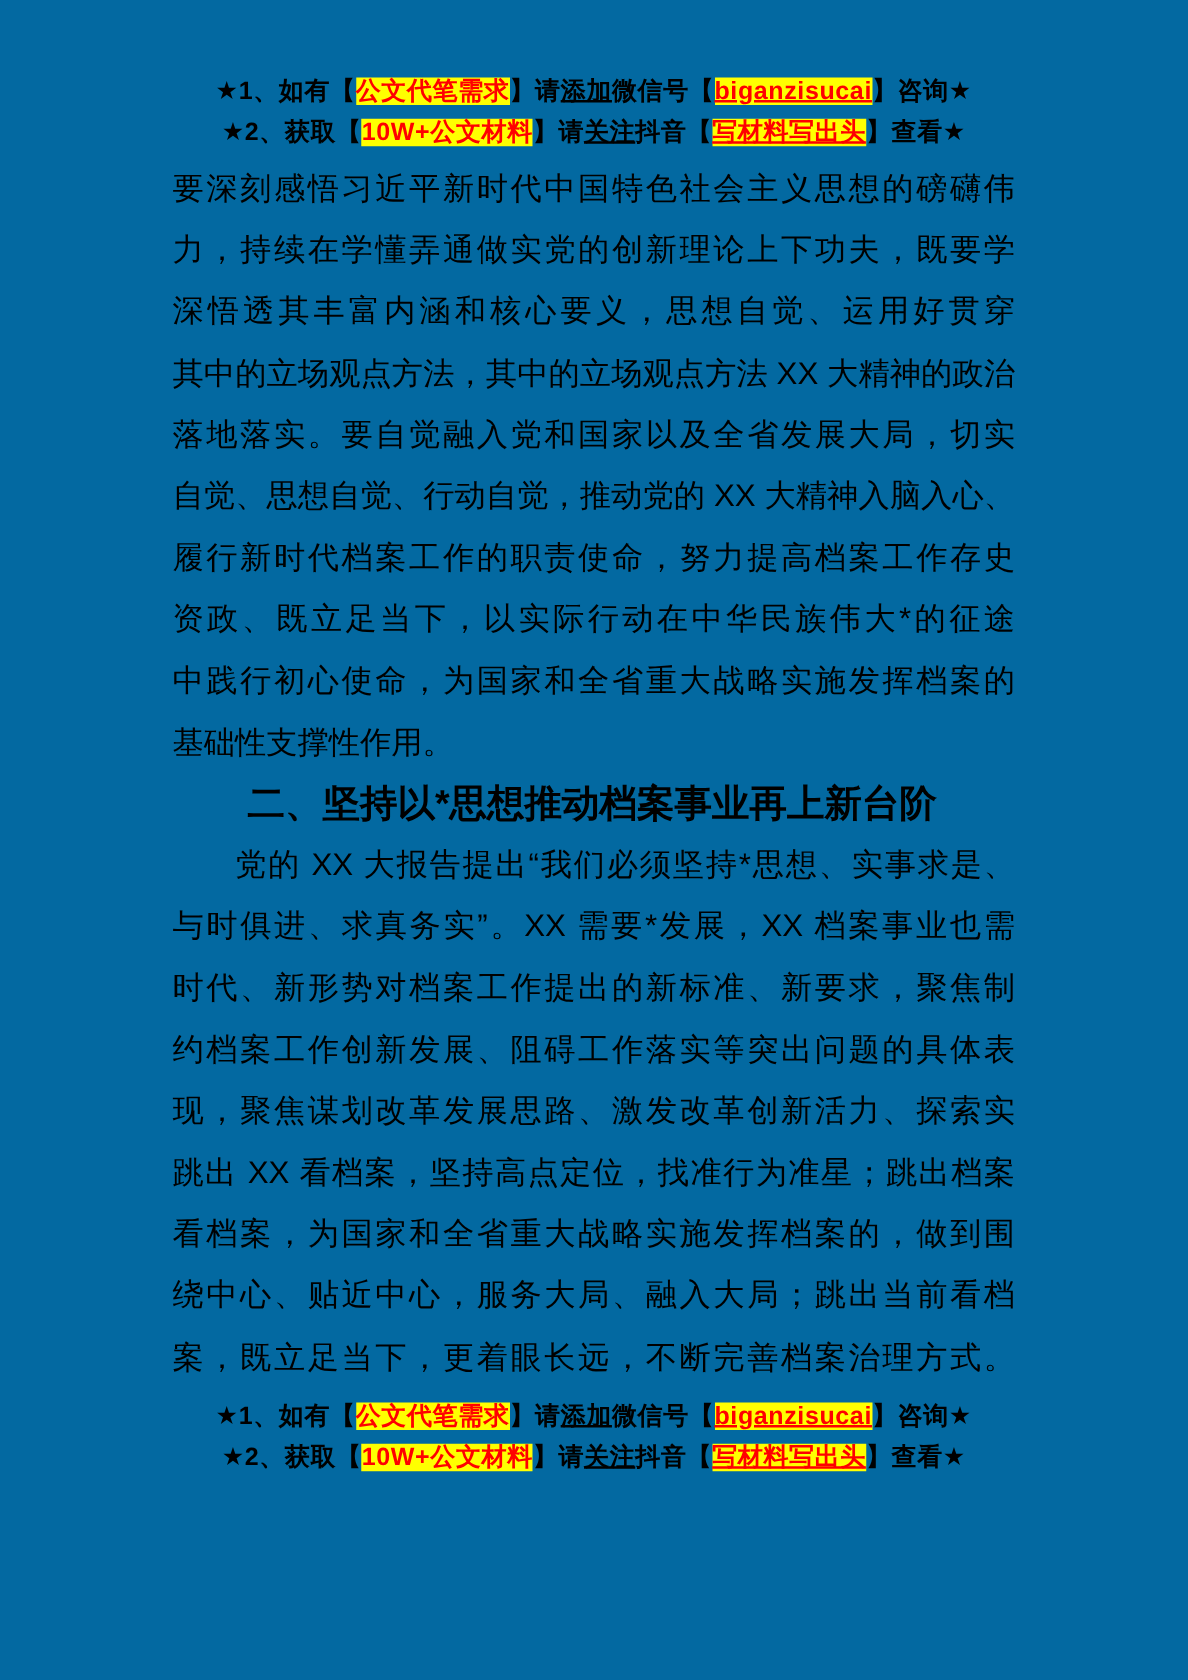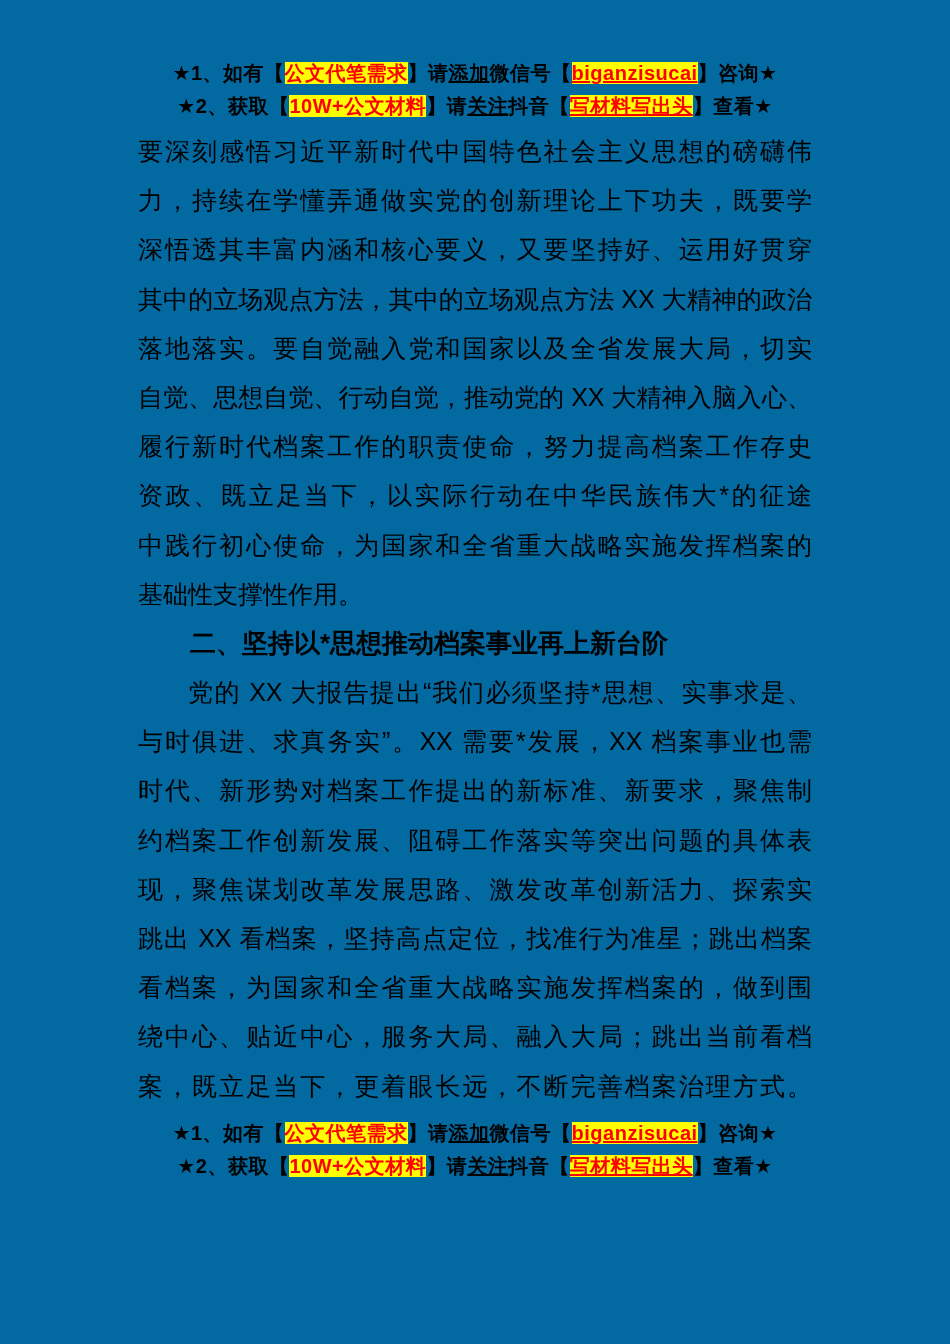--- a/index.html
+++ b/index.html
@@ -70,7 +70,7 @@
   <div class="doc">
       <div class="line">要深刻感悟习近平新时代中国特色社会主义思想的磅礴伟</div>
       <div class="line">力，持续在学懂弄通做实党的创新理论上下功夫，既要学</div>
-      <div class="line">深悟透其丰富内涵和核心要义，又要坚持好、运用好贯穿</div>
+      <div class="line">深悟透其丰富内涵和核心要义，思想自觉、运用好贯穿</div>
       <div class="line">其中的立场观点方法，其中的立场观点方法 XX 大精神的政治</div>
       <div class="line">落地落实。要自觉融入党和国家以及全省发展大局，切实</div>
       <div class="line">自觉、思想自觉、行动自觉，推动党的 XX 大精神入脑入心、</div>

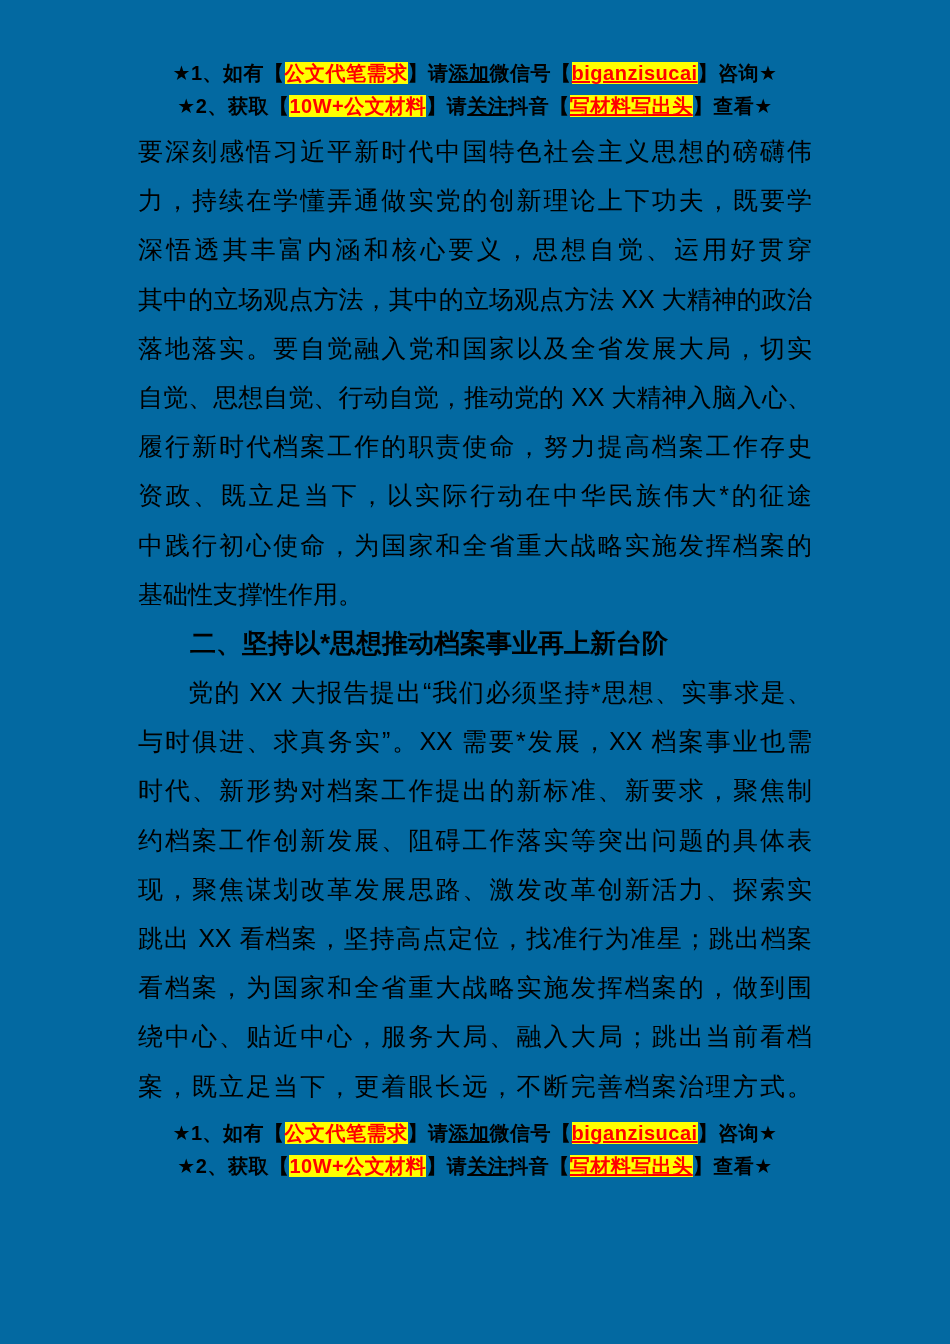--- a/index.html
+++ b/index.html
@@ -53,7 +53,7 @@
   .line.ind{text-indent:2em;}
   .line.head{
     font-weight:bold;
-    font-size:26px;
+    font-size:30px;
     text-indent:2em;
     text-align:center;
     text-align-last:left;

